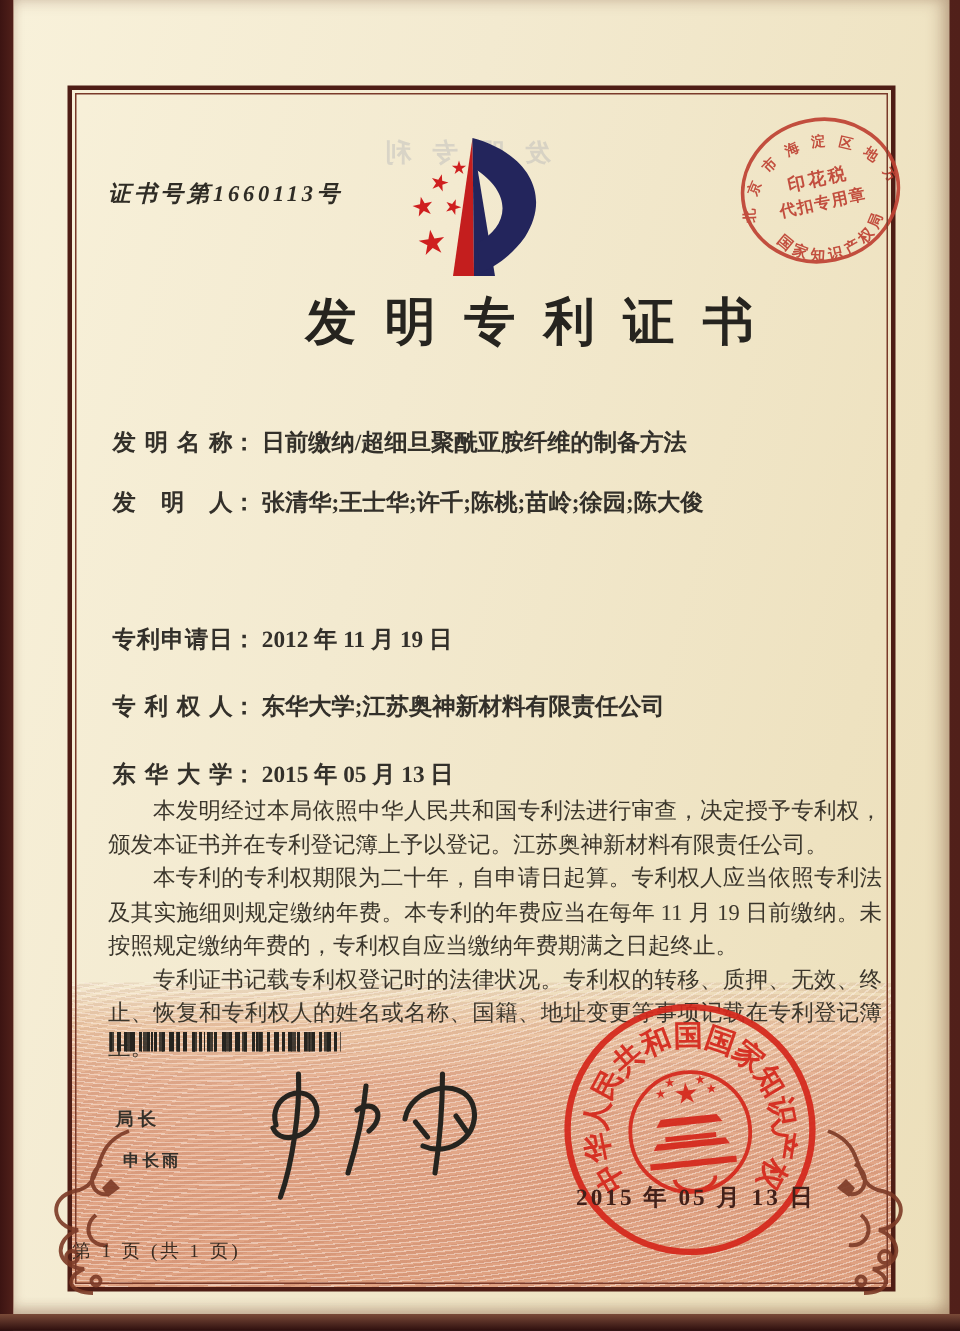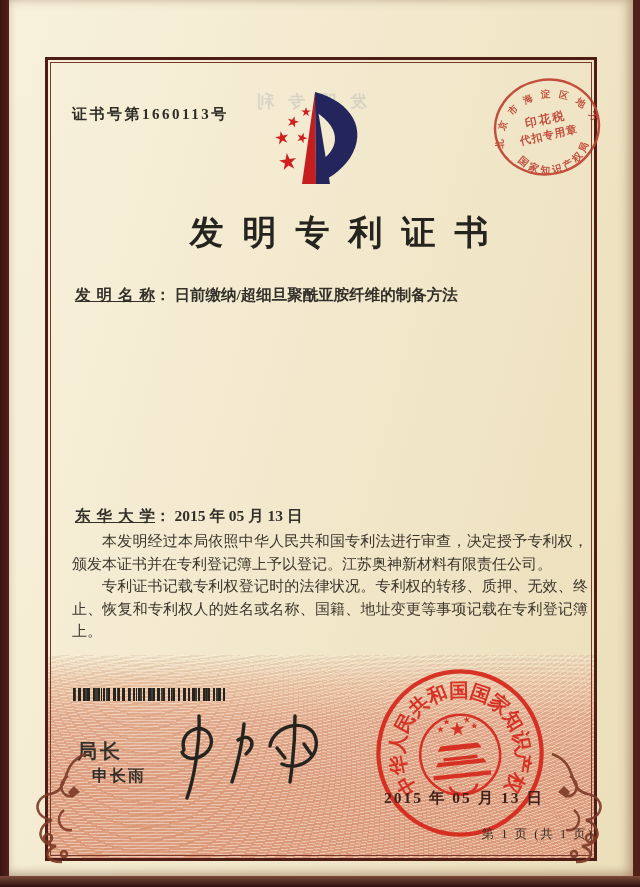--- a/index.html
+++ b/index.html
@@ -18,8 +18,8 @@
   .ghost{position:absolute;left:195px;top:30px;font-size:17px;letter-spacing:14px;
          color:rgba(85,100,150,.17);transform:scaleX(-1);font-weight:bold;}
 
-  .certno{position:absolute;left:24px;top:45px;font-size:15px;letter-spacing:2.5px;
-         color:#2f2c25;font-weight:600;}
+  .certno{position:absolute;left:24px;top:60px;font-size:15px;letter-spacing:2.5px;
+         color:#2f2c25;font-weight:600;font-style:italic;}
 
   .logo{position:absolute;left:212px;top:22px;}
   .taxstamp{position:absolute;left:440px;top:8px;transform:rotate(-12deg);opacity:.92;}

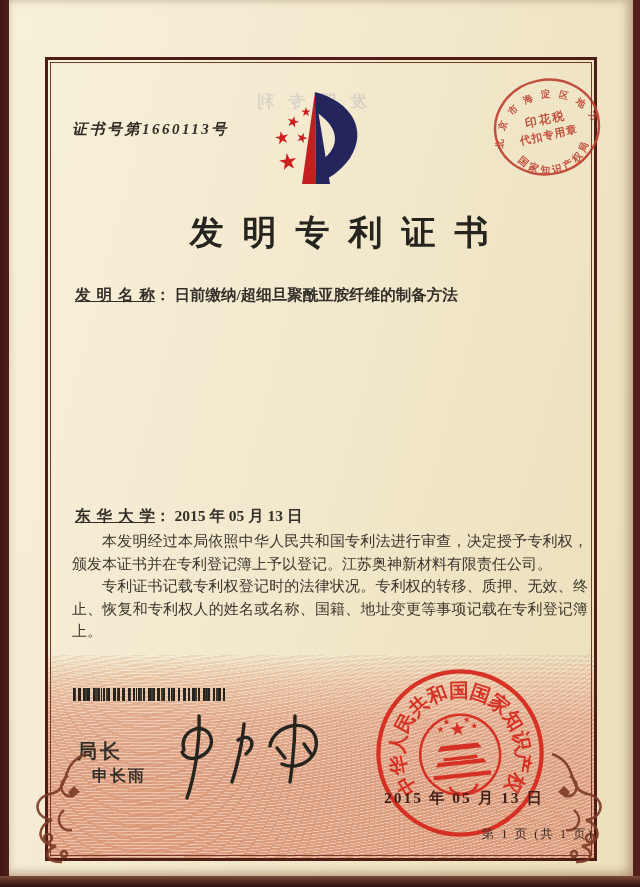--- a/index.html
+++ b/index.html
@@ -24,8 +24,8 @@
   .logo{position:absolute;left:212px;top:22px;}
   .taxstamp{position:absolute;left:440px;top:8px;transform:rotate(-12deg);opacity:.92;}
 
-  .title{position:absolute;left:0;top:132px;width:100%;margin:18px;text-align:center;
-         font-size:34px;font-weight:bold;color:#26241f;letter-spacing:19px;text-indent:19px;}
+  .title{position:absolute;left:0;top:132px;width:100%;margin:0;text-align:center;
+         font-size:34px;font-weight:bold;color:#26241f;letter-spacing:19px;text-indent:19px;padding-left:32px;}
 
   .row{position:absolute;left:27px;font-size:15.5px;font-weight:600;color:#33302a;white-space:nowrap;}
   .flabel{display:inline-block;width:80px;text-align:justify;text-align-last:justify;vertical-align:bottom;text-decoration:underline;}

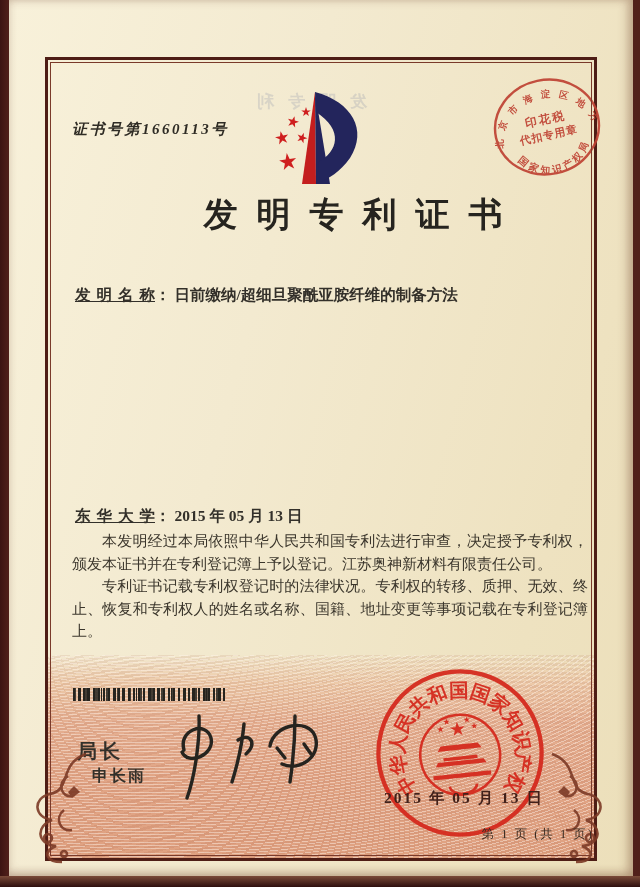--- a/index.html
+++ b/index.html
@@ -28,7 +28,7 @@
          font-size:34px;font-weight:bold;color:#26241f;letter-spacing:19px;text-indent:19px;padding-left:32px;}
 
   .row{position:absolute;left:27px;font-size:15.5px;font-weight:600;color:#33302a;white-space:nowrap;}
-  .flabel{display:inline-block;width:80px;text-align:justify;text-align-last:justify;vertical-align:bottom;text-decoration:underline;}
+  .flabel{display:inline-block;width:80px;text-align:justify;text-align-last:justify;vertical-align:bottom;}
   .colon{margin-right:4px;}
 
   .body-text{position:absolute;left:24px;top:470px;width:516px;color:#3b362c;

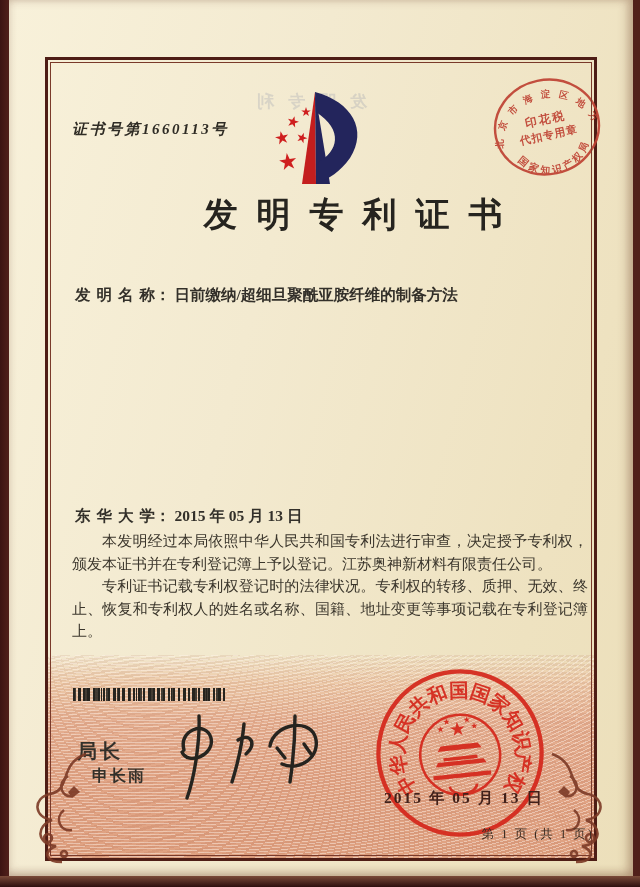--- a/index.html
+++ b/index.html
@@ -111,6 +111,9 @@
       <div class="row" style="top:225px">
         <span class="flabel">发明名称</span><span class="colon">：</span><span class="fvalue">日前缴纳/超细旦聚酰亚胺纤维的制备方法</span>
       </div>
+      <div class="row" style="top:265px">
+        <span class="flabel">发明人</span><span class="colon">：</span><span class="fvalue">张清华;王士华;许千;陈桃;苗岭;徐园;陈大俊</span>
+      </div>
       <div class="row" style="top:446px">
         <span class="flabel">东华大学</span><span class="colon">：</span><span class="fvalue">2015 年 05 月 13 日</span>
       </div>

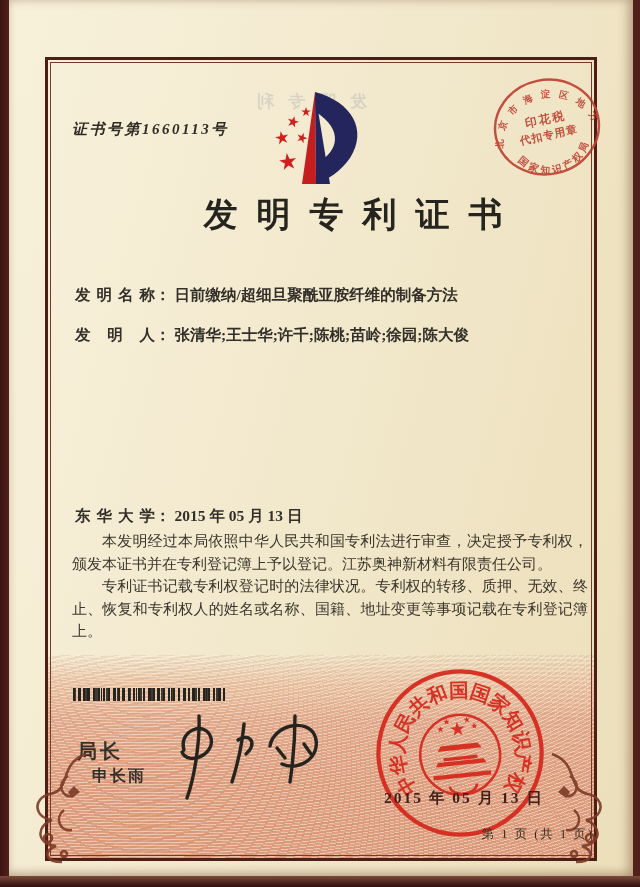--- a/index.html
+++ b/index.html
@@ -113,6 +113,9 @@
       </div>
       <div class="row" style="top:265px">
         <span class="flabel">发明人</span><span class="colon">：</span><span class="fvalue">张清华;王士华;许千;陈桃;苗岭;徐园;陈大俊</span>
+      </div>
+      <div class="row" style="top:356px">
+        <span class="flabel">专利申请日</span><span class="colon">：</span><span class="fvalue">2012 年 11 月 19 日</span>
       </div>
       <div class="row" style="top:446px">
         <span class="flabel">东华大学</span><span class="colon">：</span><span class="fvalue">2015 年 05 月 13 日</span>

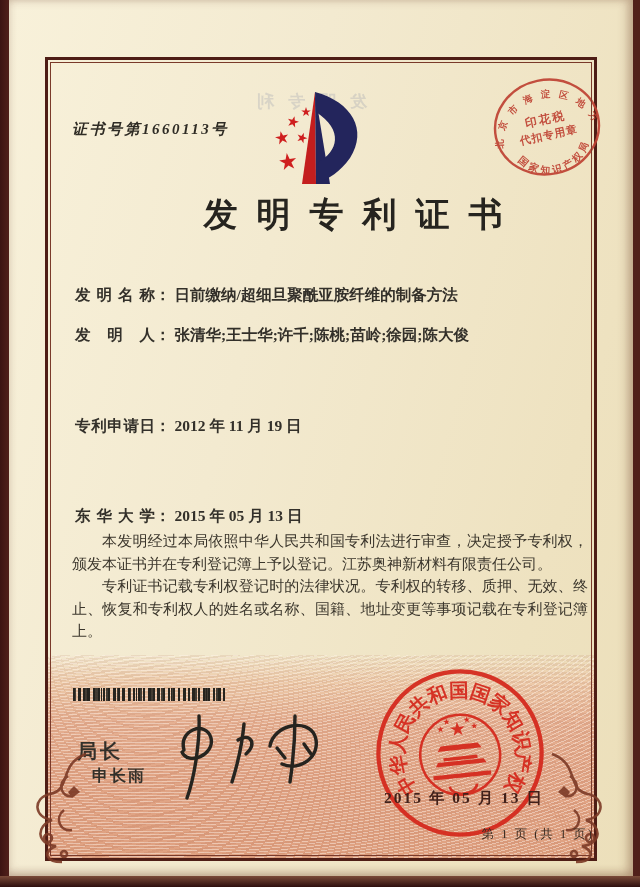--- a/index.html
+++ b/index.html
@@ -116,6 +116,9 @@
       </div>
       <div class="row" style="top:356px">
         <span class="flabel">专利申请日</span><span class="colon">：</span><span class="fvalue">2012 年 11 月 19 日</span>
+      </div>
+      <div class="row" style="top:401px">
+        <span class="flabel">专利权人</span><span class="colon">：</span><span class="fvalue">东华大学;江苏奥神新材料有限责任公司</span>
       </div>
       <div class="row" style="top:446px">
         <span class="flabel">东华大学</span><span class="colon">：</span><span class="fvalue">2015 年 05 月 13 日</span>

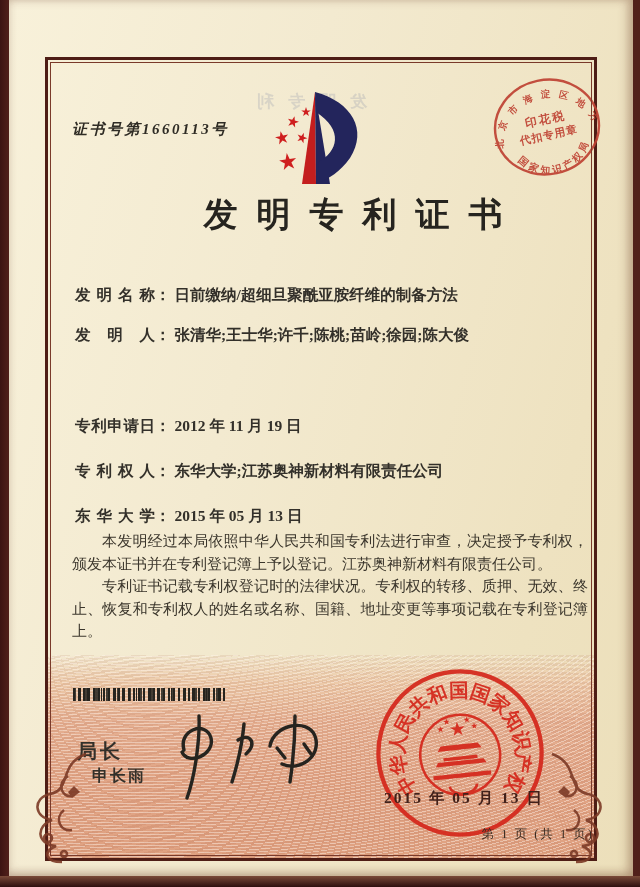--- a/index.html
+++ b/index.html
@@ -126,6 +126,7 @@
 
       <div class="body-text">
         <p>本发明经过本局依照中华人民共和国专利法进行审查，决定授予专利权，颁发本证书并在专利登记簿上予以登记。江苏奥神新材料有限责任公司。</p>
+        <p>本专利的专利权期限为二十年，自申请日起算。专利权人应当依照专利法及其实施细则规定缴纳年费。本专利的年费应当在每年 11 月 19 日前缴纳。未按照规定缴纳年费的，专利权自应当缴纳年费期满之日起终止。</p>
         <p>专利证书记载专利权登记时的法律状况。专利权的转移、质押、无效、终止、恢复和专利权人的姓名或名称、国籍、地址变更等事项记载在专利登记簿上。</p>
       </div>
 

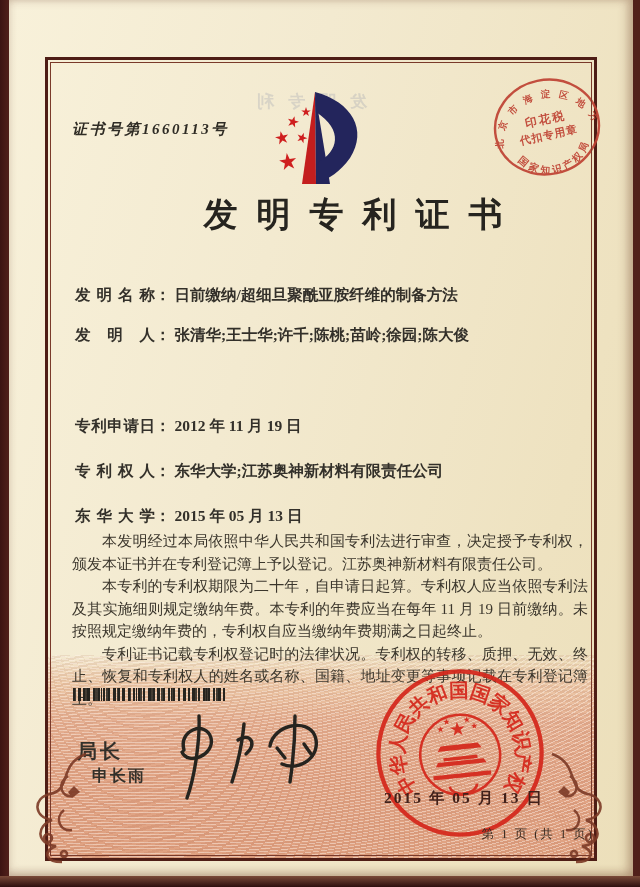--- a/index.html
+++ b/index.html
@@ -47,7 +47,7 @@
       repeating-linear-gradient(90deg,#26241f 0 1px,transparent 1px 7px),
       repeating-linear-gradient(90deg,rgba(38,36,31,.85) 0 3px,transparent 3px 11px);}
 
-  .signer-title{position:absolute;left:29px;top:678px;font-size:20px;font-weight:700;
+  .signer-title{position:absolute;left:29px;top:678px;font-size:12px;font-weight:700;
       color:#33302a;letter-spacing:3px;z-index:2;font-family:"Liberation Sans","DejaVu Sans",sans-serif;}
   .signer-name{position:absolute;left:44px;top:706px;font-size:16px;font-weight:700;
       color:#33302a;letter-spacing:2px;z-index:2;font-family:Liberation Mono, monospace;}

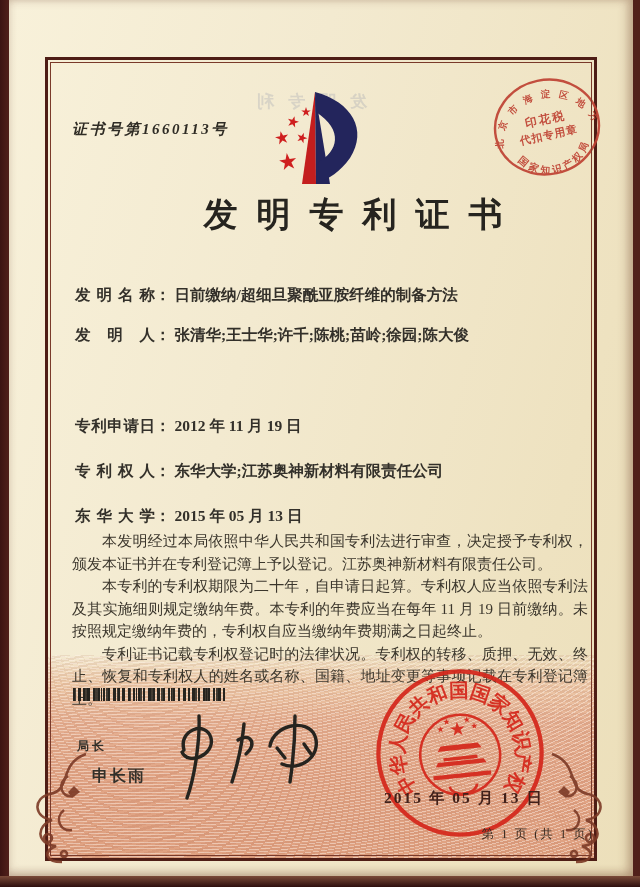--- a/index.html
+++ b/index.html
@@ -49,7 +49,7 @@
 
   .signer-title{position:absolute;left:29px;top:678px;font-size:12px;font-weight:700;
       color:#33302a;letter-spacing:3px;z-index:2;font-family:"Liberation Sans","DejaVu Sans",sans-serif;}
-  .signer-name{position:absolute;left:44px;top:706px;font-size:16px;font-weight:700;
+  .signer-name{position:absolute;left:34px;top:706px;font-size:11px;font-weight:700;
       color:#33302a;letter-spacing:2px;z-index:2;font-family:Liberation Mono, monospace;}
   .signature{position:absolute;left:110px;top:648px;z-index:2;}
 

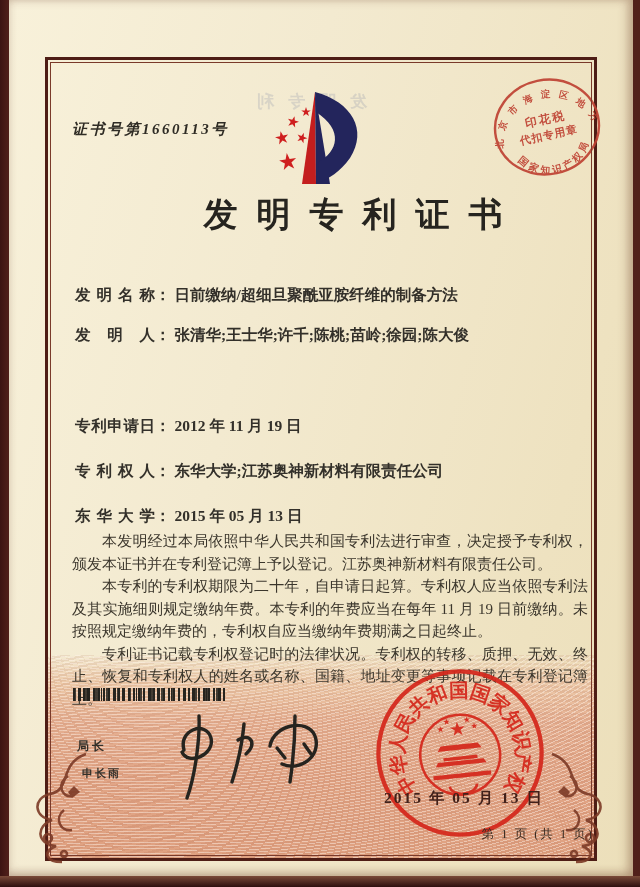--- a/index.html
+++ b/index.html
@@ -61,7 +61,7 @@
   .flourish.bl{left:-20px;top:690px;}
   .flourish.br{right:-16px;top:690px;transform:scaleX(-1);}
 
-  .footer{position:absolute;left:0;width:100%;top:766px;text-align:right;z-index:2;
+  .footer{position:absolute;left:0;width:100%;top:766px;text-align:left;z-index:2;
       font-size:12.5px;color:#3a2c22;letter-spacing:2px;}
 </style>
 </head>

